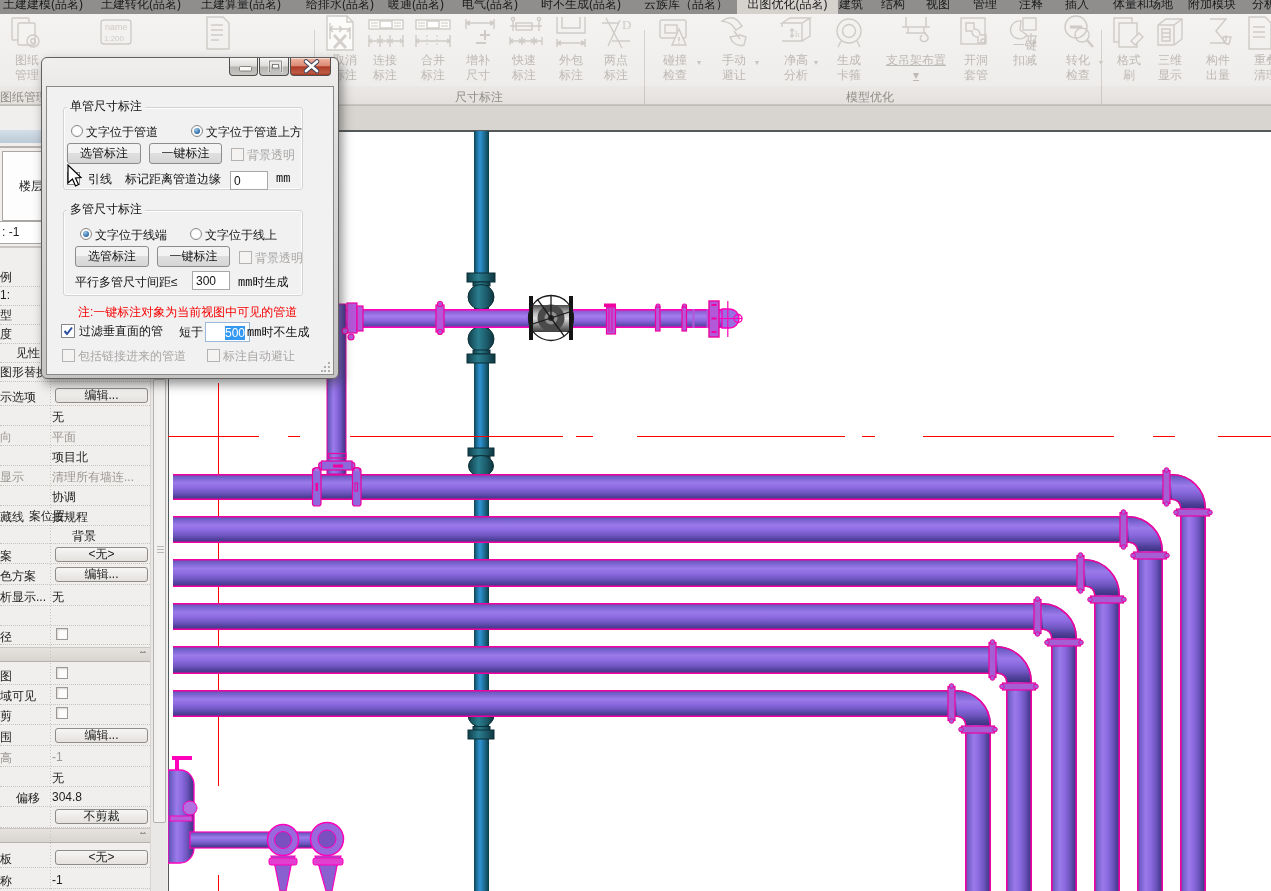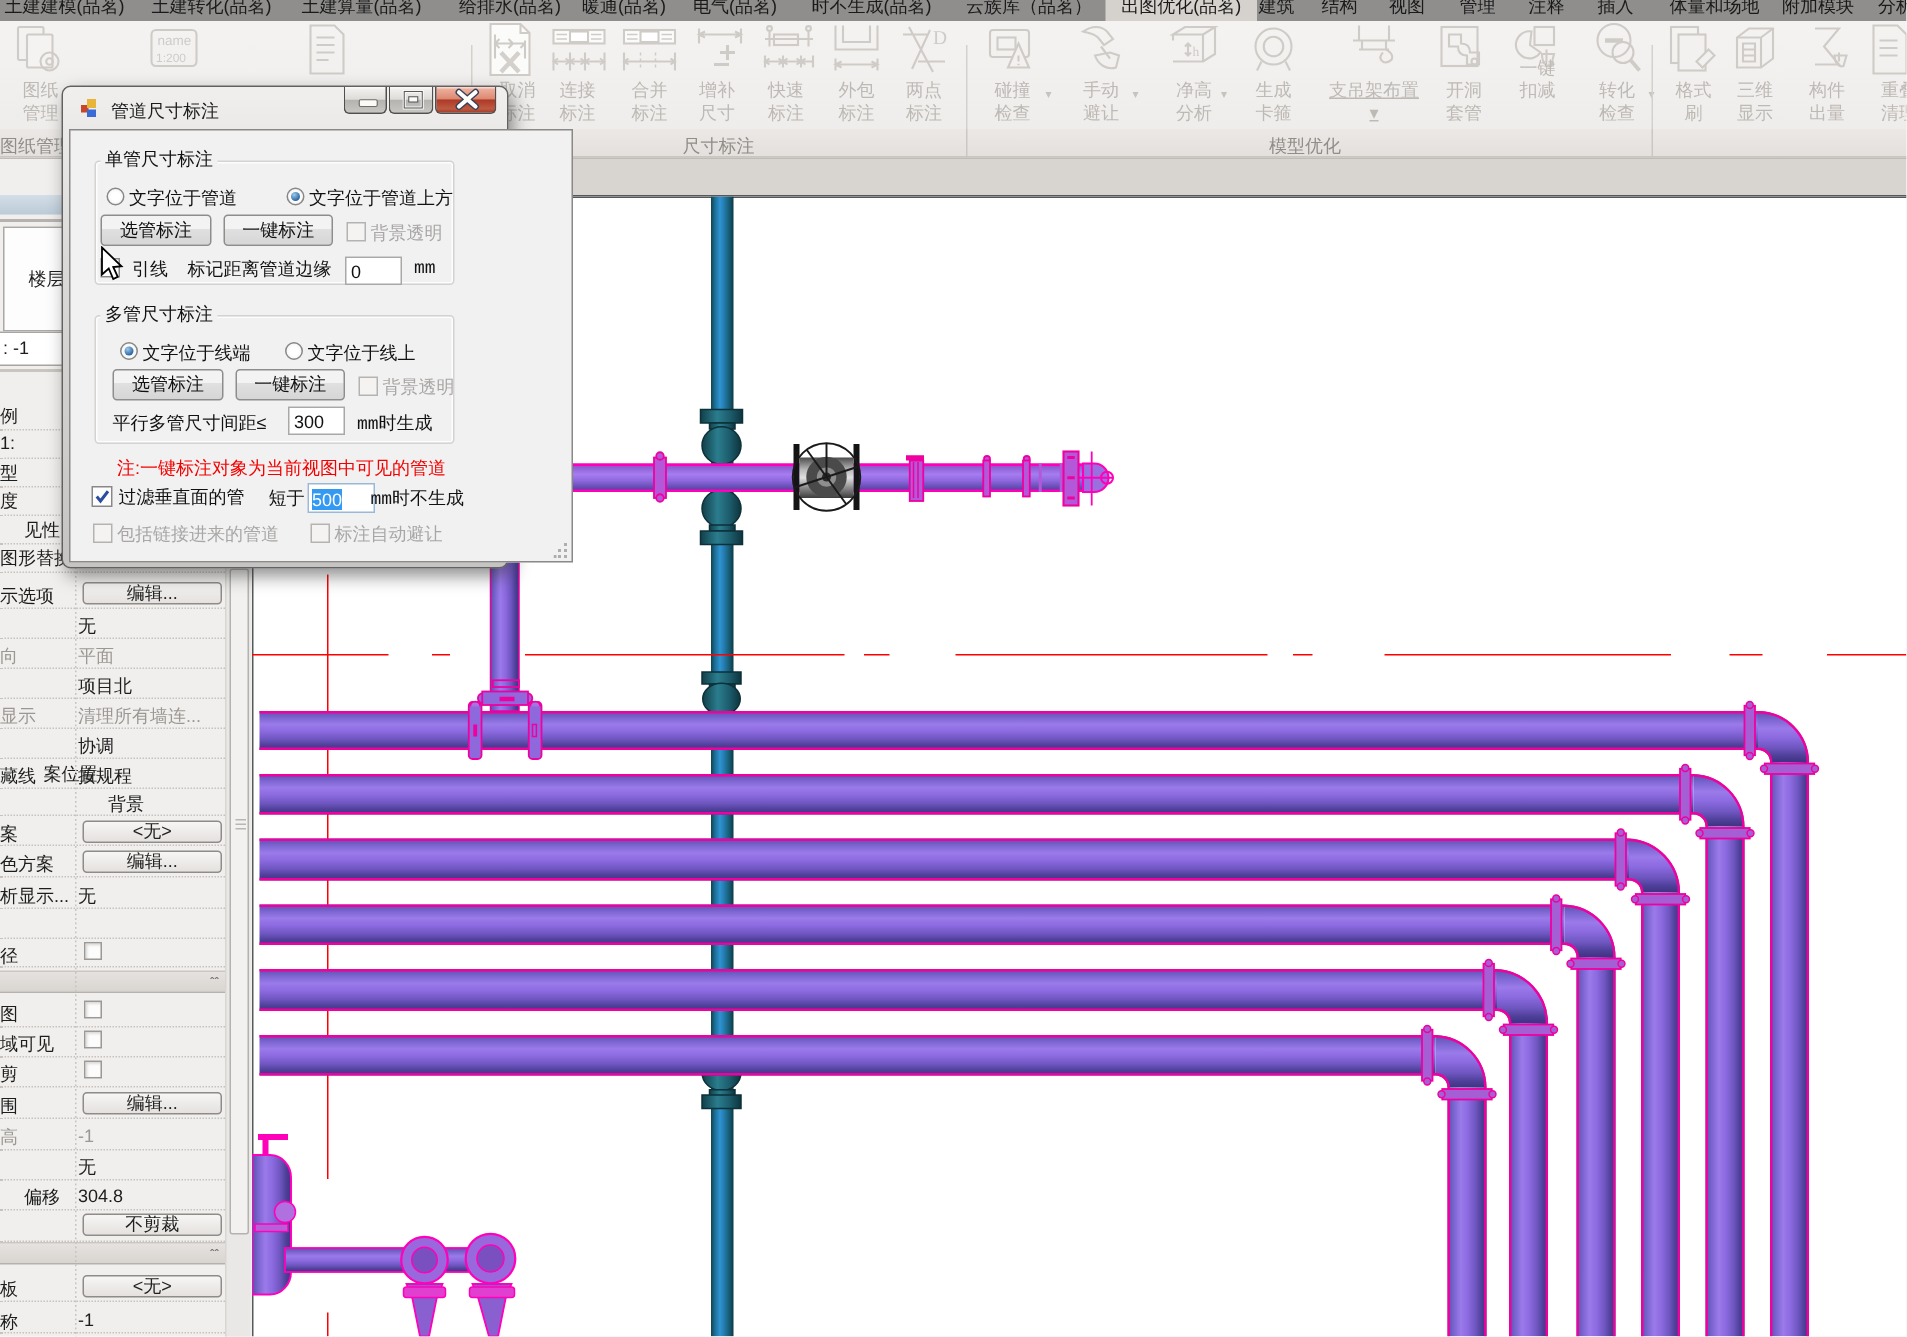--- a/index.html
+++ b/index.html
@@ -570,14 +570,6 @@
 </div>
 
 <div class="abs" id="dlg">
-  <div id="dlgtitle">
-    <svg width="14" height="14" style="position:absolute; left:7px; top:4px;">
-        <rect x="1" y="5" width="5" height="5" fill="#c8452c"></rect>
-        <rect x="5" y="1" width="6" height="6" fill="#e8b43a"></rect>
-        <rect x="5" y="8" width="6" height="5" fill="#3a6ad8"></rect>
-      </svg>
-    <span style="position:absolute; left:28px; top:5px;">管道尺寸标注</span>
-  </div>
   <div class="winbtn" style="left:187px; width:29px; background:linear-gradient(#f4f3f1 0%,#dedcd9 48%,#b5b3b0 52%,#c8c6c3 100%);">
     <svg width="29" height="17">
         <rect x="9.5" y="8.5" width="12" height="4.5" rx="1" fill="#fbfaf6" stroke="#6e6e6c" stroke-width="0.8"></rect>

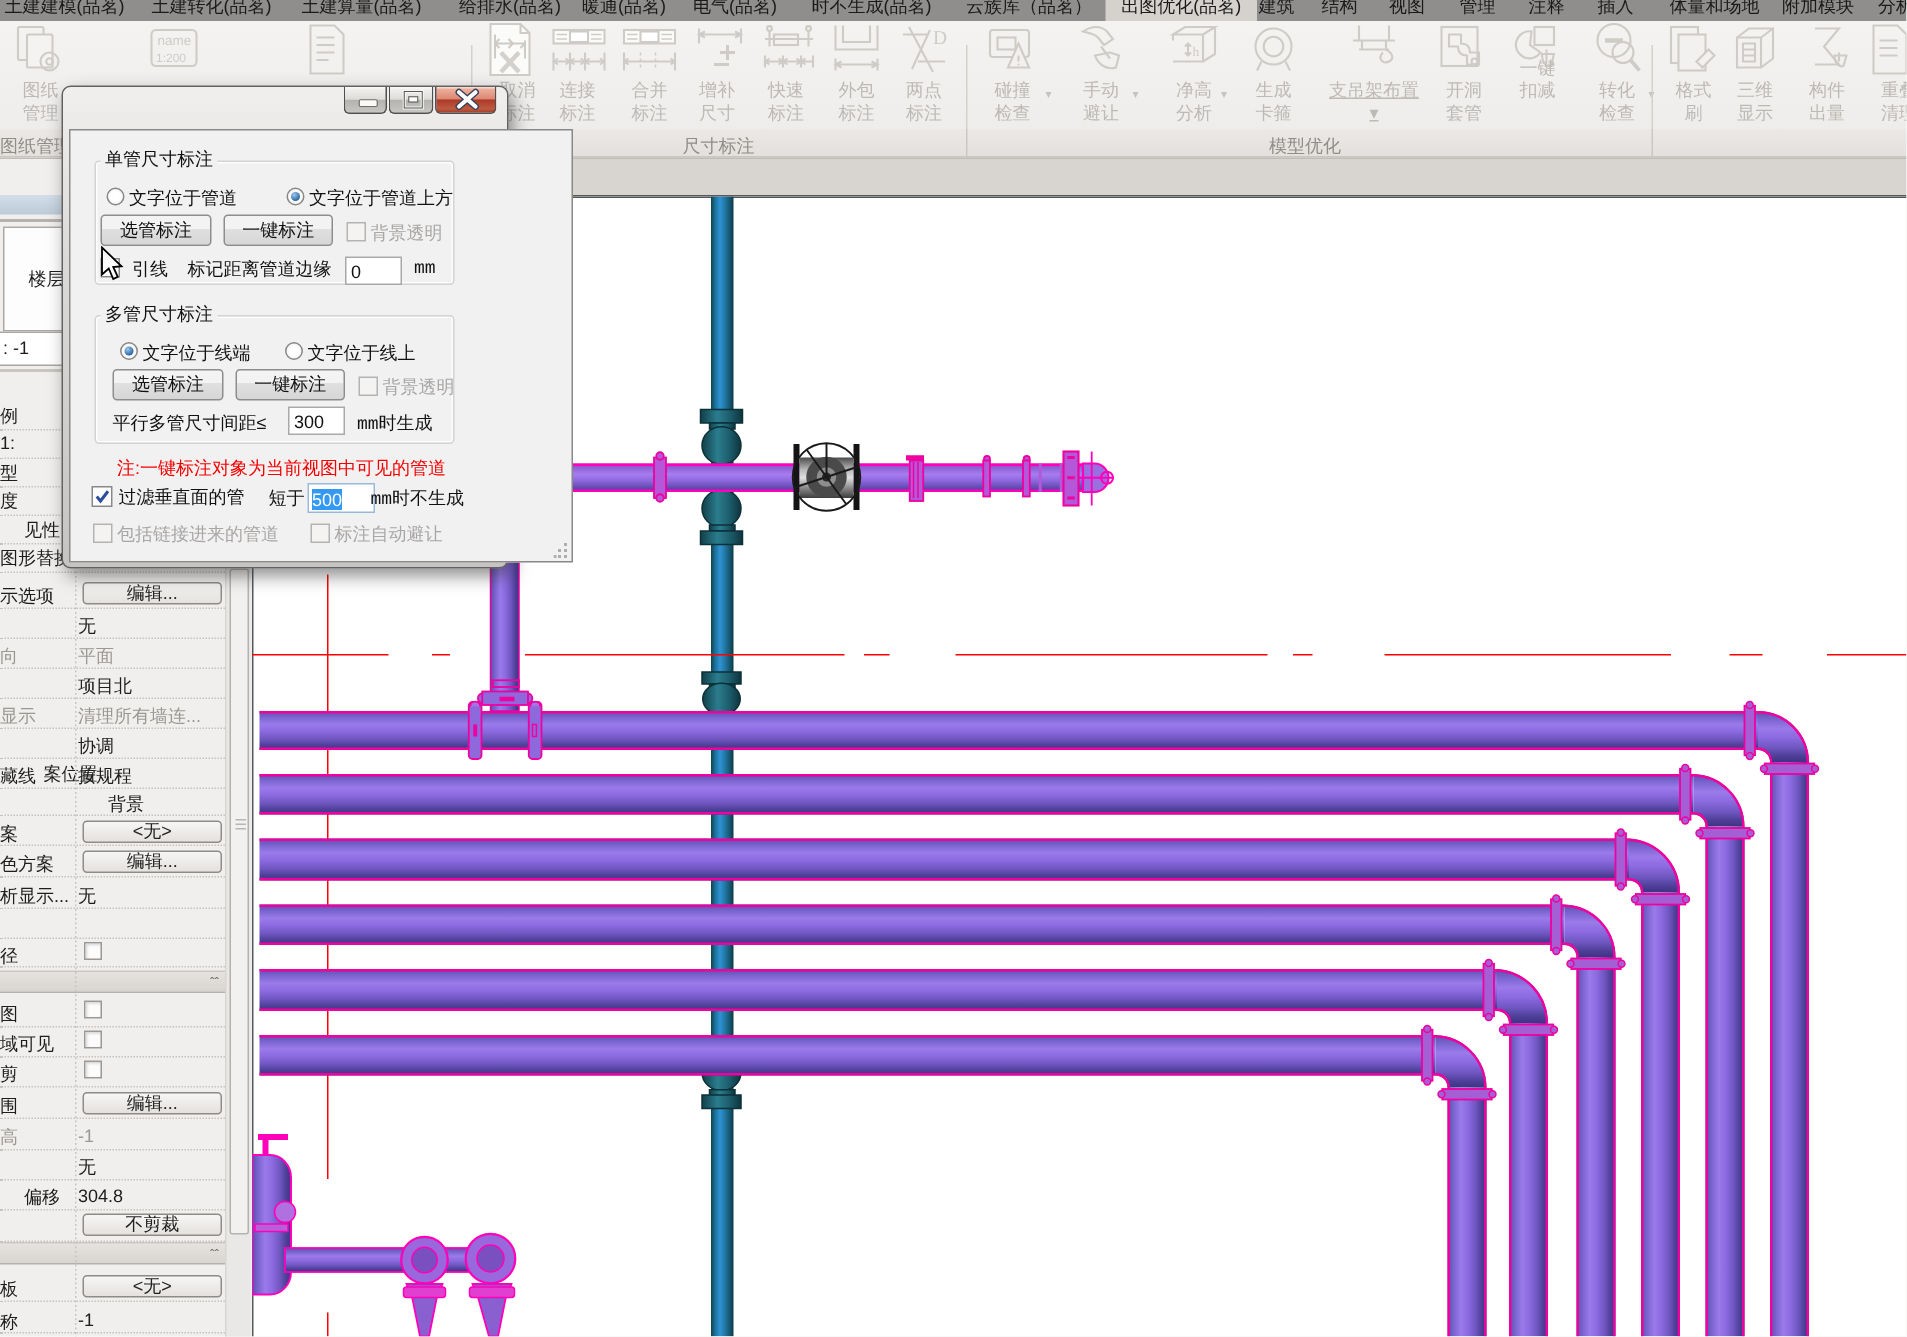--- a/index.html
+++ b/index.html
@@ -40,7 +40,7 @@
   background:linear-gradient(#f0efee,#dcdad8 35%,#c6c4c2); border:1px solid #636160; border-radius:6px;
   box-shadow:3px 5px 11px rgba(50,50,50,0.55); }
 #dlgtitle { position:absolute; left:4px; top:3px; right:4px; height:25px; font-size:12px; color:#1c1c1c; }
-#dlgclient { position:absolute; left:4px; top:28px; width:336px; height:289px; background:#f2f1f1; border:1px solid #8b8987; }
+#dlgclient { position:absolute; left:4px; top:28px; width:288px; height:289px; background:#f2f1f1; border:1px solid #8b8987; }
 .gb { position:absolute; border:1px solid #d5d3d1; border-radius:3px; box-shadow:inset 0 0 0 1px #fdfdfd; }
 .gbt { position:absolute; background:#f2f1f1; font-size:12px; color:#111; padding:0 3px; }
 .dtext { position:absolute; font-size:12px; color:#111; white-space:nowrap; }

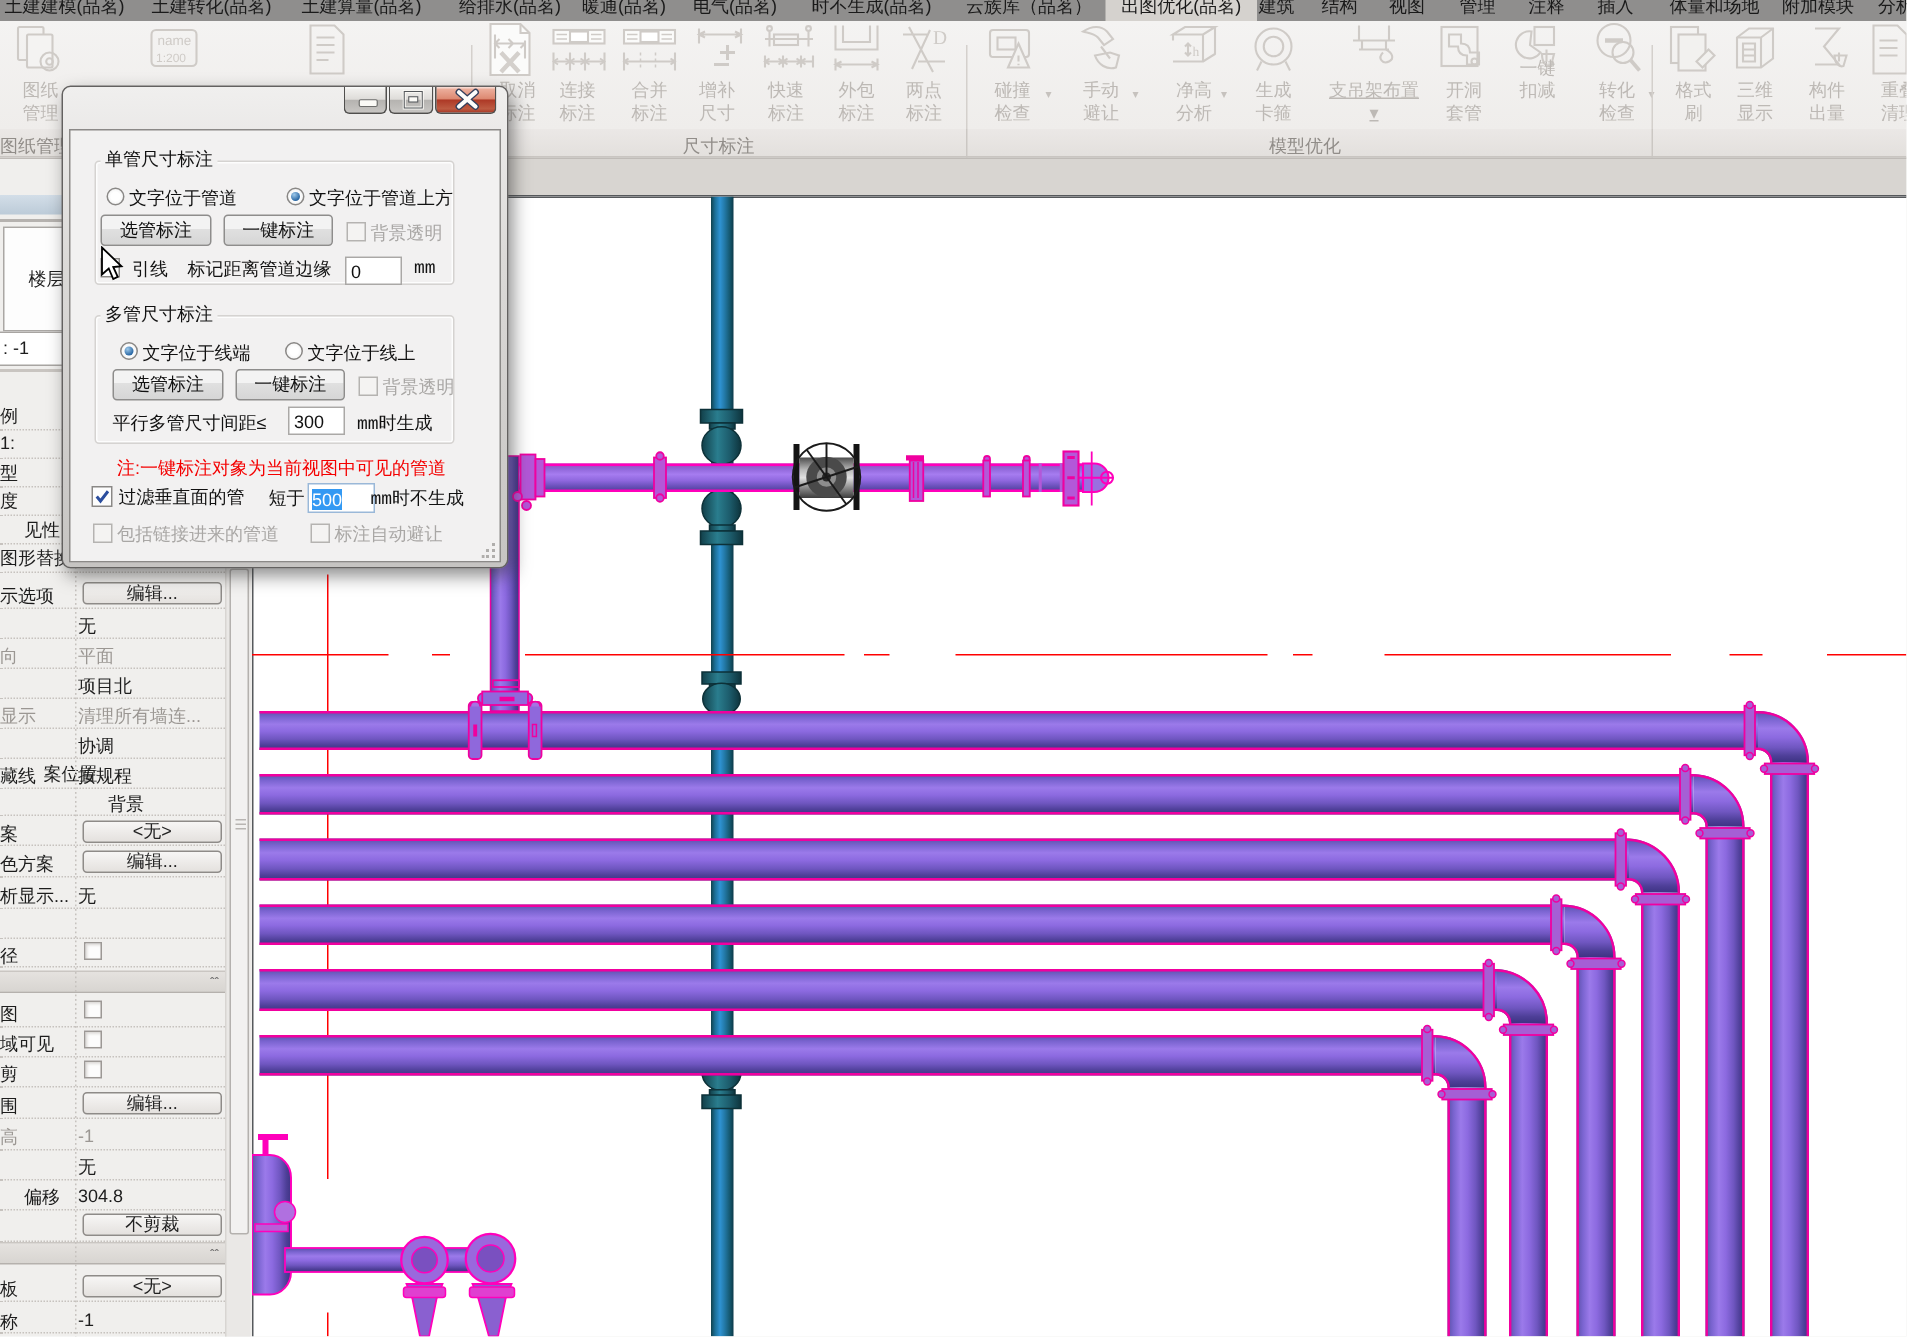--- a/index.html
+++ b/index.html
@@ -626,7 +626,7 @@
         </svg></div>
     <div class="dtext" style="left:32px; top:236px;">过滤垂直面的管</div>
     <div class="dtext" style="left:132px; top:237px;">短于</div>
-    <div class="dtb" style="left:158px; top:235px; width:45px; height:20px; border-color:#9ab8d8; padding:3px 2px 0;"><span style="background:#3399f3; color:#fff;">500</span></div>
+    <div class="dtb" style="left:158px; top:235px; width:45px; height:20px; border-color:#9ab8d8; padding:3px 19px 0;"><span style="background:#3399f3; color:#fff;">500</span></div>
     <div class="dtext" style="left:200px; top:237px;"><span style="font-family:'Liberation Mono'; font-size:12px;">mm</span>时不生成</div>
     <div class="dcb dis2" style="left:15px; top:262px;"></div>
     <div class="dtext dis" style="left:31px; top:261px;">包括链接进来的管道</div>

